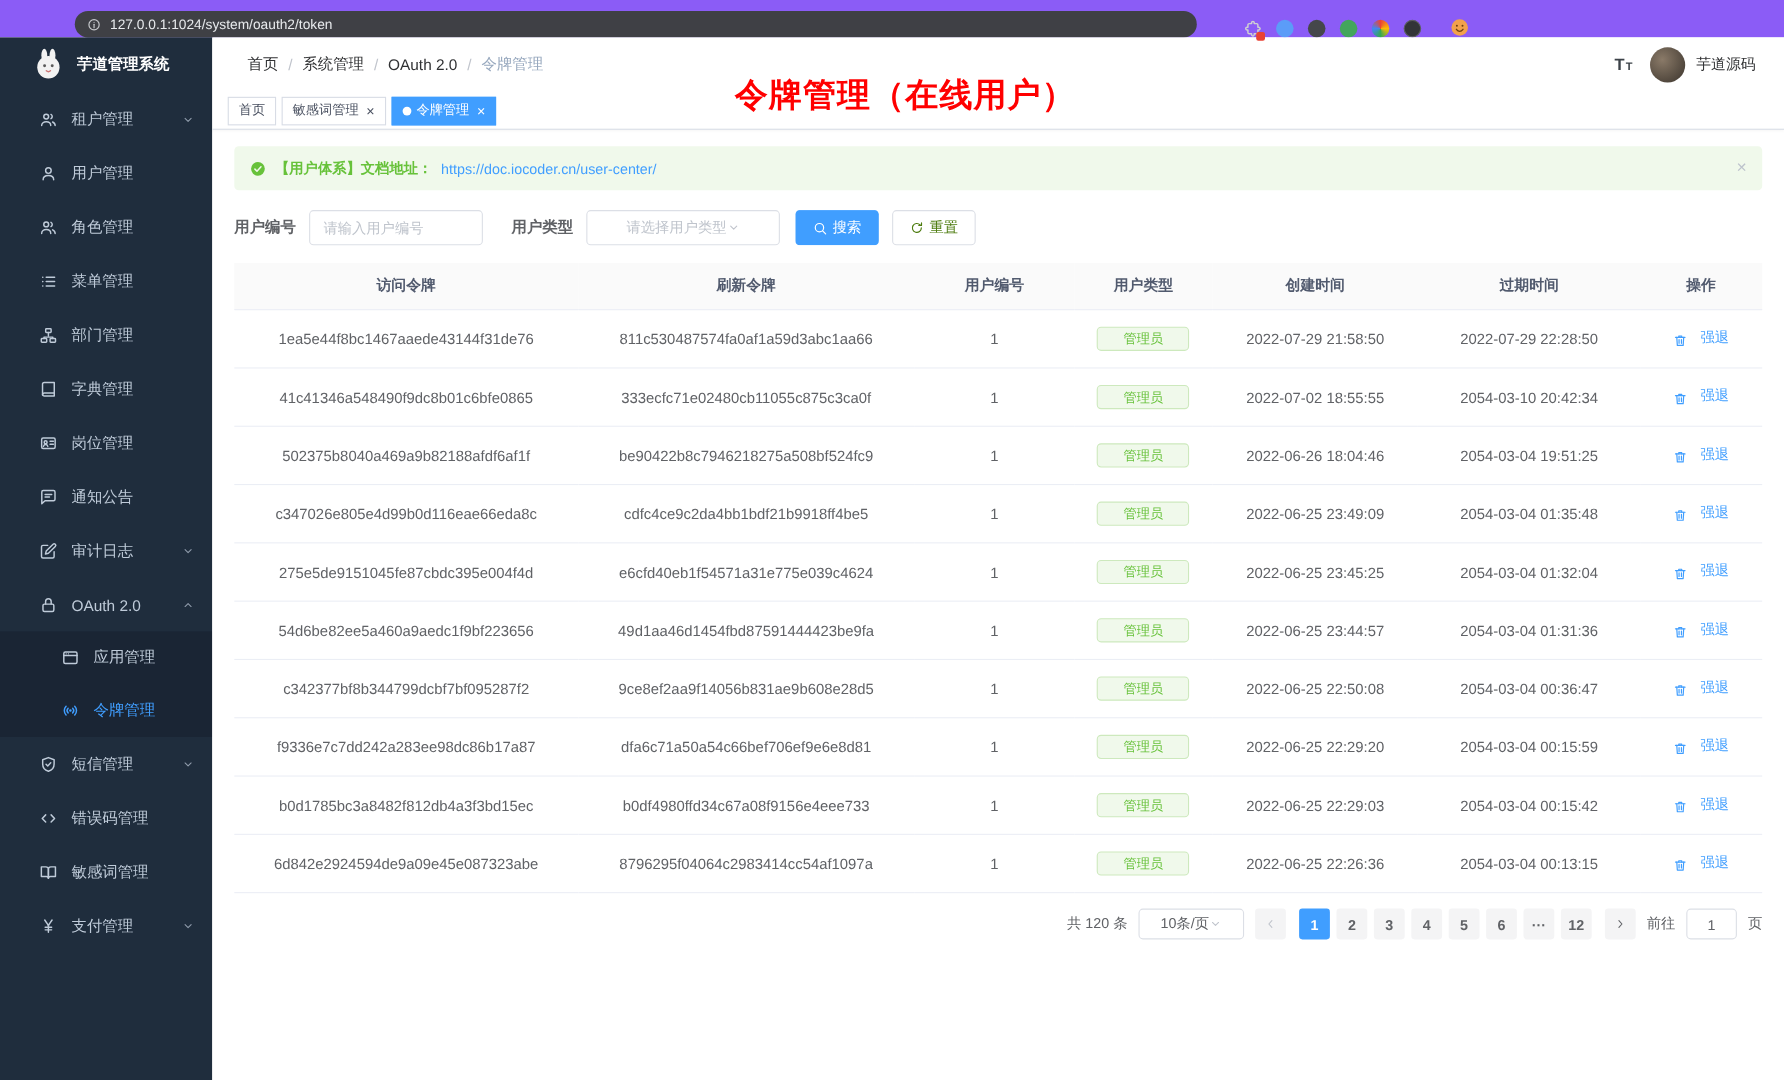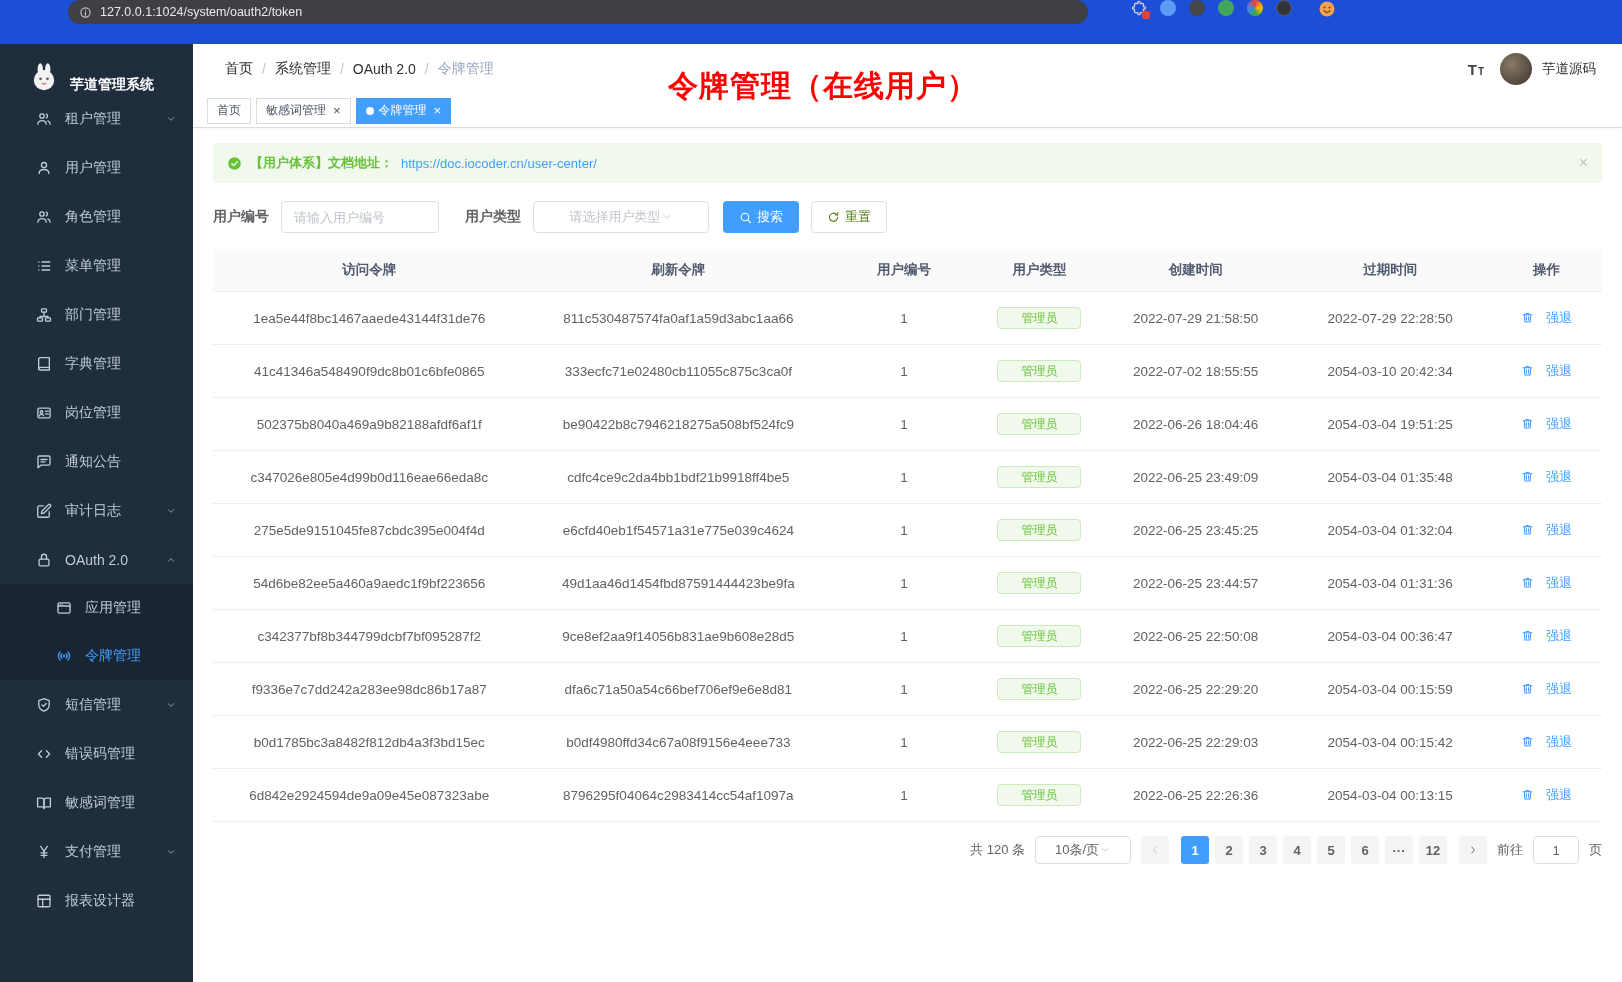--- a/index.html
+++ b/index.html
@@ -10,7 +10,7 @@
   .ic svg{width:1em;height:1em;display:block}
 
   
-  .browser-bar{height:44px;background:#1d4ed8;display:flex;align-items:flex-start;padding:0 12px;gap:13px;flex-shrink:0}
+  .browser-bar{height:34px;background:#8b5cf6;display:flex;align-items:flex-end;padding:0 12px;gap:13px;flex-shrink:0}
   .b-ic{display:flex;font-size:16px;color:#d2d2d4;cursor:pointer}
   .b-ic.dim{color:#707075}
   .url-pill{width:1020px;height:24px;background:#3f4045;border-radius:13px;display:flex;align-items:center;padding:0 11px;gap:8px;margin:0 4px;cursor:text}

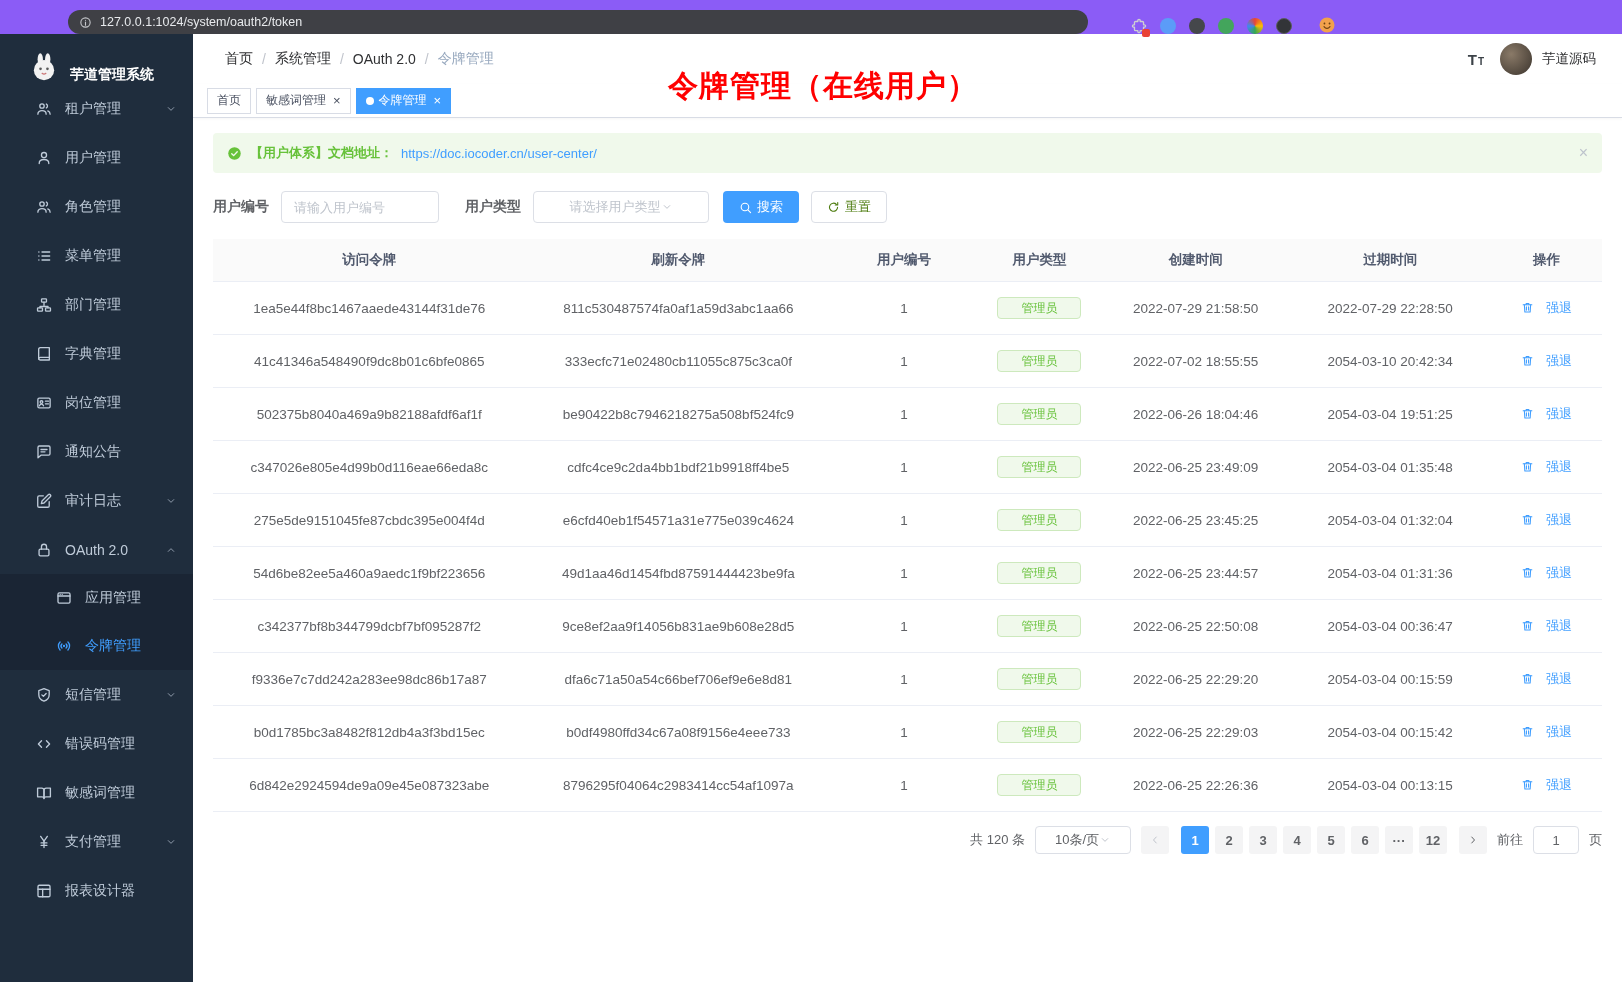--- a/index.html
+++ b/index.html
@@ -30,7 +30,7 @@
   
   .app{display:flex;height:948px}
   .sidebar{width:193px;background:#1f2d3d;display:flex;flex-direction:column;flex-shrink:0;overflow:hidden}
-  .logo{height:50px;display:flex;align-items:flex-end;padding-left:28px;gap:10px;cursor:pointer}
+  .logo{height:50px;display:flex;align-items:center;padding-left:28px;gap:10px;cursor:pointer}
   .logo-img{width:32px;height:32px;display:flex}
   .logo-img svg{width:100%;height:100%}
   .logo-title{color:#fff;font-size:14px;font-weight:700;white-space:nowrap}

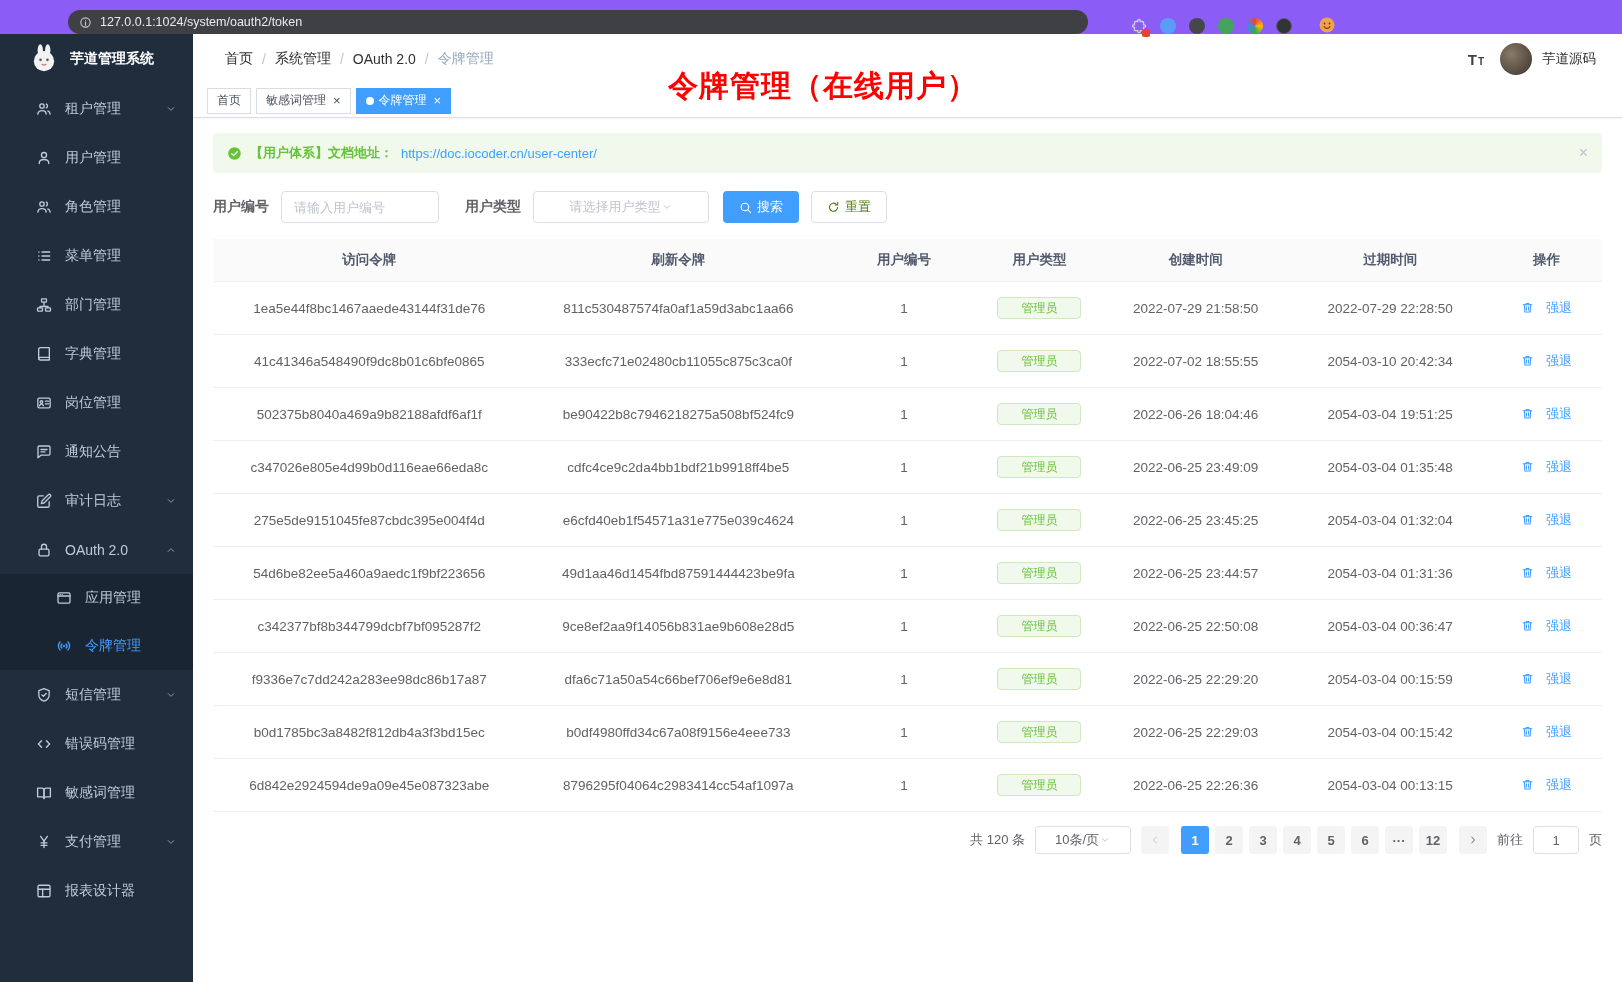--- a/index.html
+++ b/index.html
@@ -93,7 +93,7 @@
   .tbl th{background:#fafafa;color:#515a6e;font-weight:700;font-size:13.5px;padding:12px 4px;border-bottom:1px solid #ebeef5;text-align:center;white-space:nowrap}
   .tbl td{color:#606266;font-size:13.5px;padding:15px 4px;text-align:center;border-bottom:1px solid #ebeef5;white-space:nowrap;overflow:hidden;text-overflow:ellipsis}
   .badge{display:inline-block;background:#f0f9eb;border:1px solid #cde9bd;color:#67c23a;font-size:12px;line-height:20px;padding:0 23px;border-radius:4px}
-  .action-link{display:inline-flex;align-items:center;gap:12px;color:#409eff;font-size:13px;cursor:pointer}
+  .action-link{display:inline-flex;align-items:flex-end;gap:12px;color:#409eff;font-size:13px;cursor:pointer}
   .action-link .ic{font-size:13px}
 
   .pager{display:flex;align-items:center;justify-content:flex-end;margin-top:14px;gap:10px;font-size:13px;color:#606266}

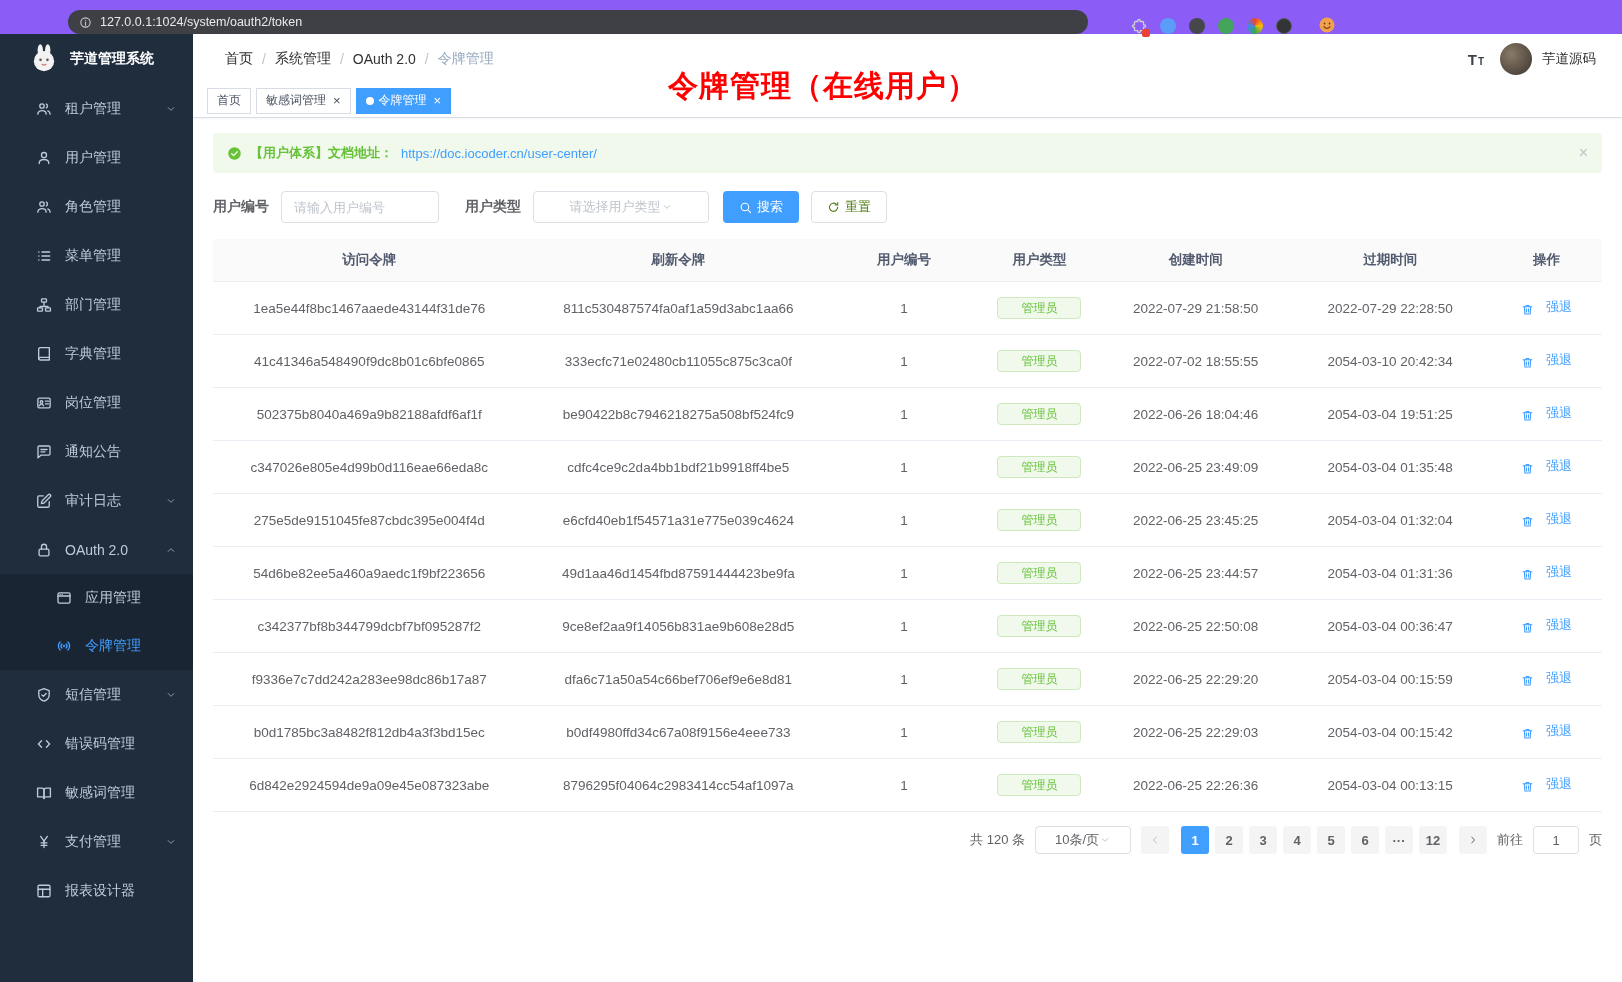--- a/index.html
+++ b/index.html
@@ -384,16 +384,6 @@
             </svg>
           </span>
         </div>
-        <div class="menu-item">
-          <span class="ic">
-            <svg viewBox="0 0 24 24" fill="none" stroke="currentColor" stroke-width="2" stroke-linecap="round" stroke-linejoin="round">
-              <rect x="3" y="3.4" width="18" height="17.2" rx="2"></rect>
-              <path d="M3 9.4h18"></path>
-              <path d="M10 9.4v11.2"></path>
-            </svg>
-          </span>
-          <span class="mi-label">报表设计器</span>
-        </div>
       </nav>
   </aside>
 

